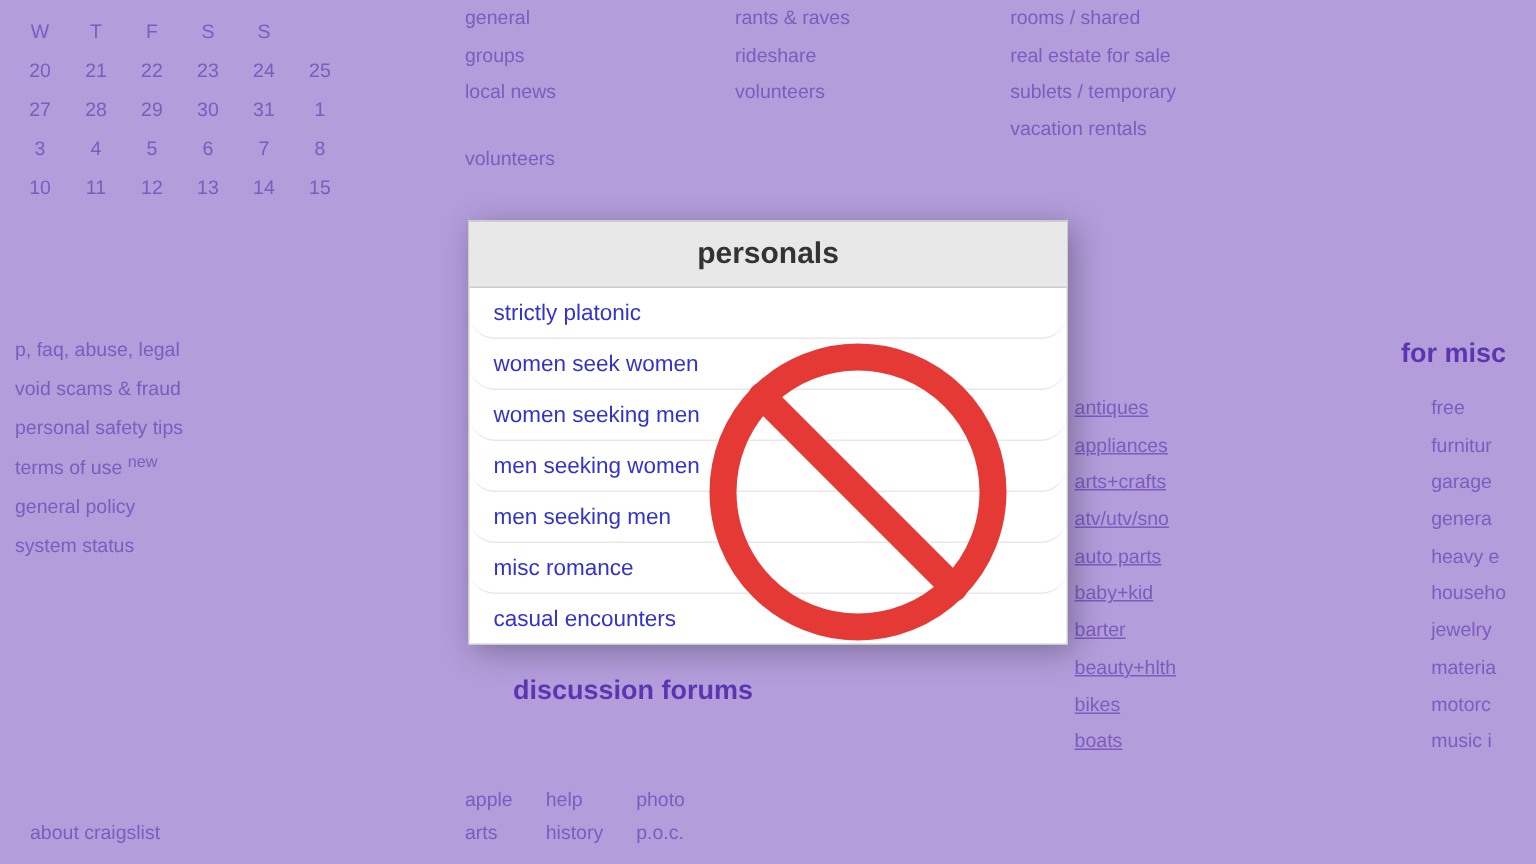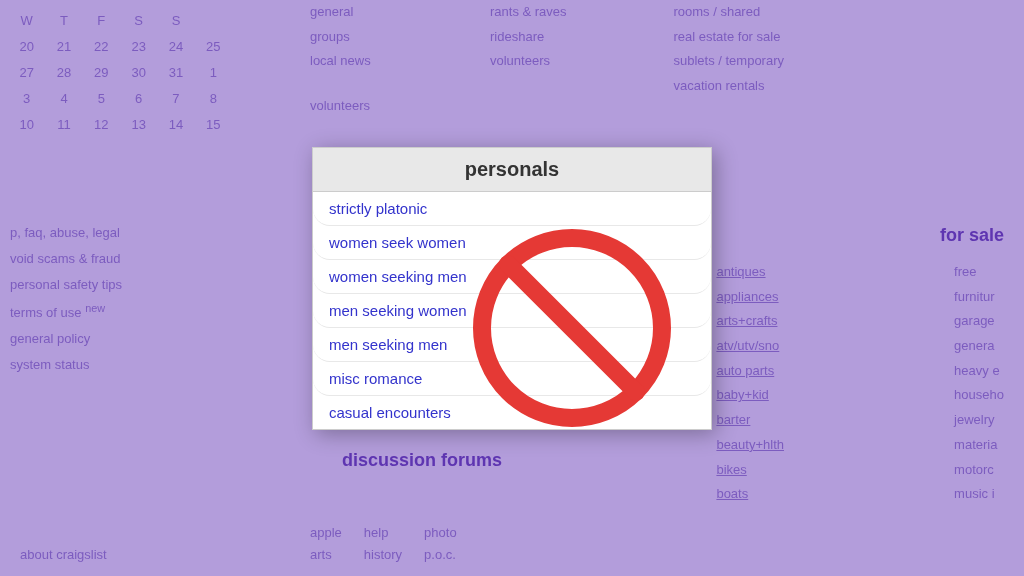--- a/index.html
+++ b/index.html
@@ -266,7 +266,7 @@
     <div>vacation rentals</div>
   </div>
 
-  <div class="bg-forsale">for sale</div>
+  <div class="bg-forsale">for misc</div>
 
   <div style="position:absolute; top:260px; right:240px; color:#7c5cbf; font-size:13px; line-height:1.9;text-decoration:underline;">
     <div>antiques</div>

